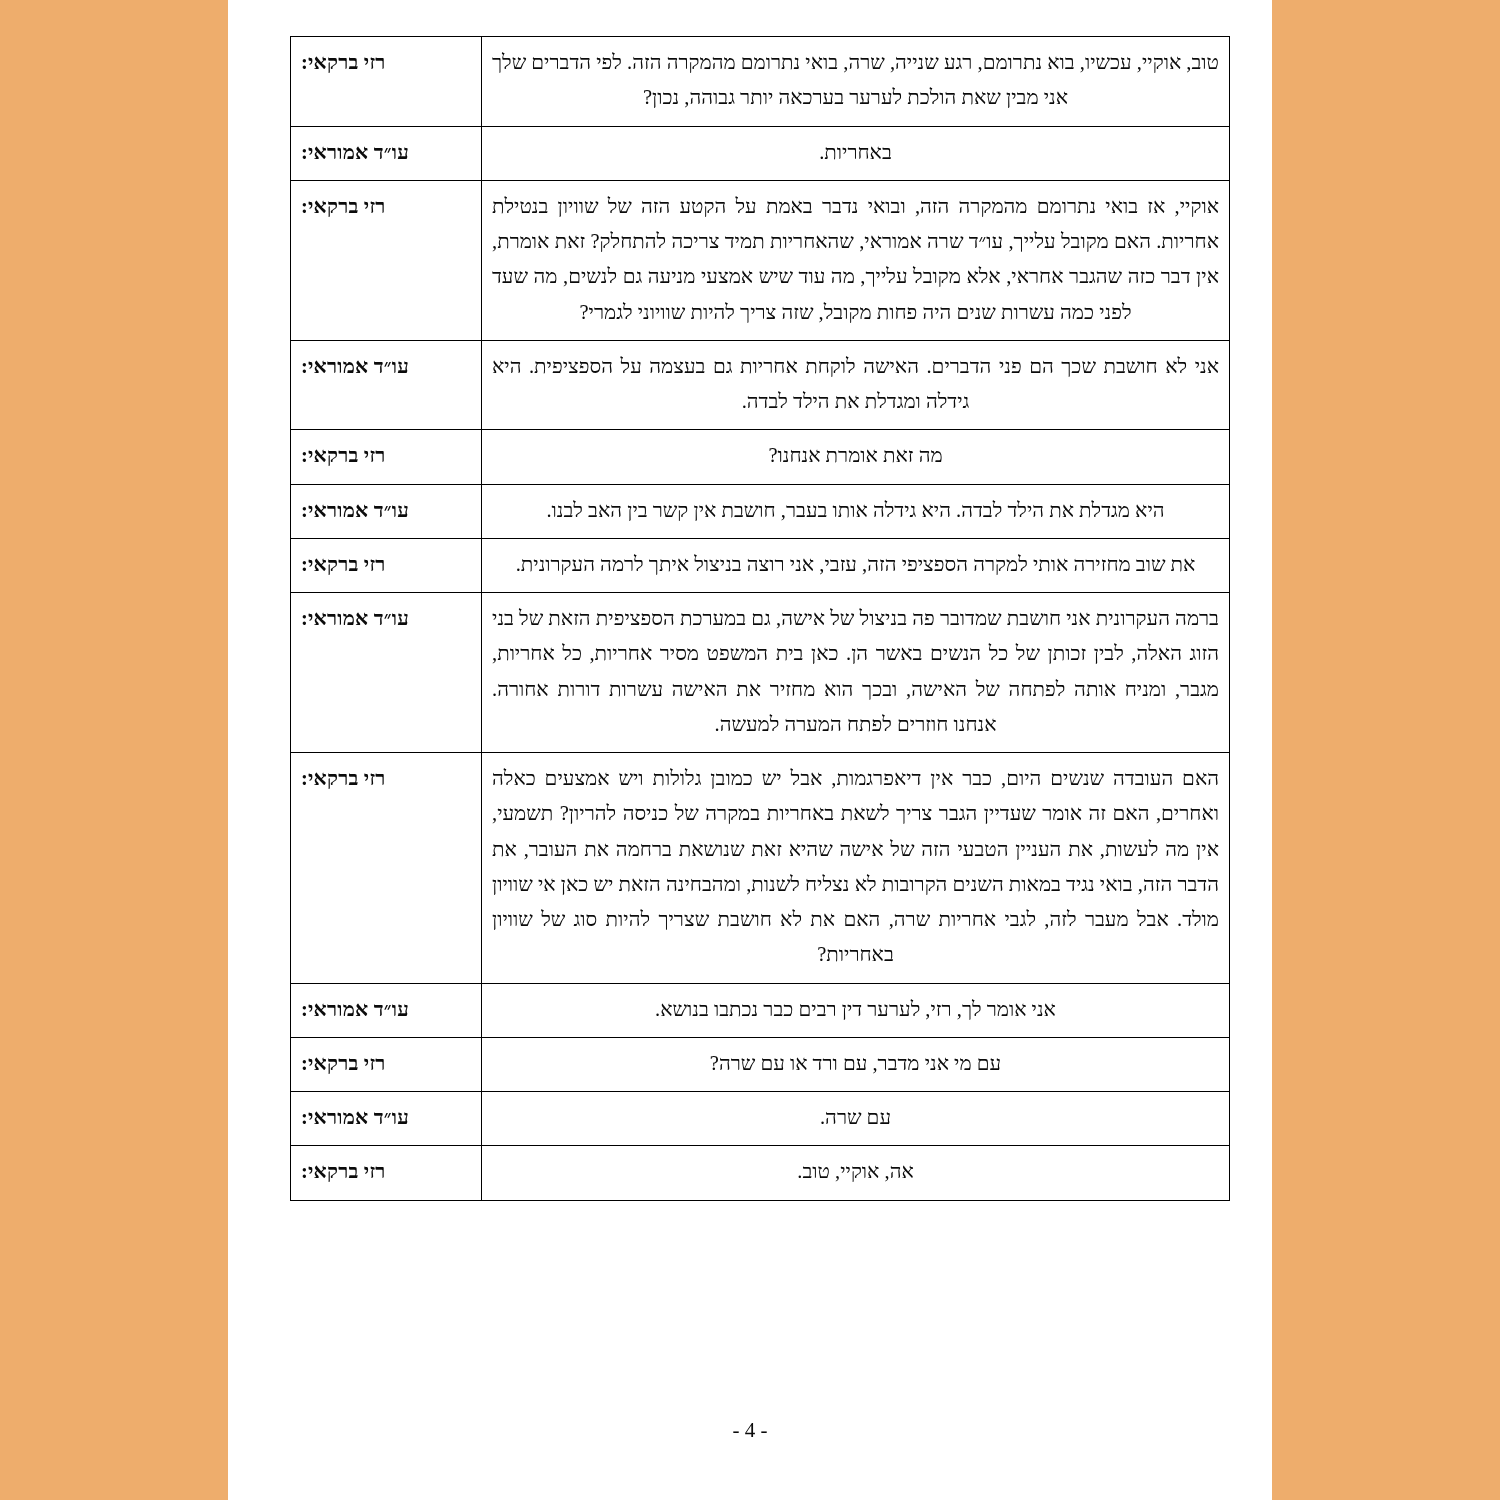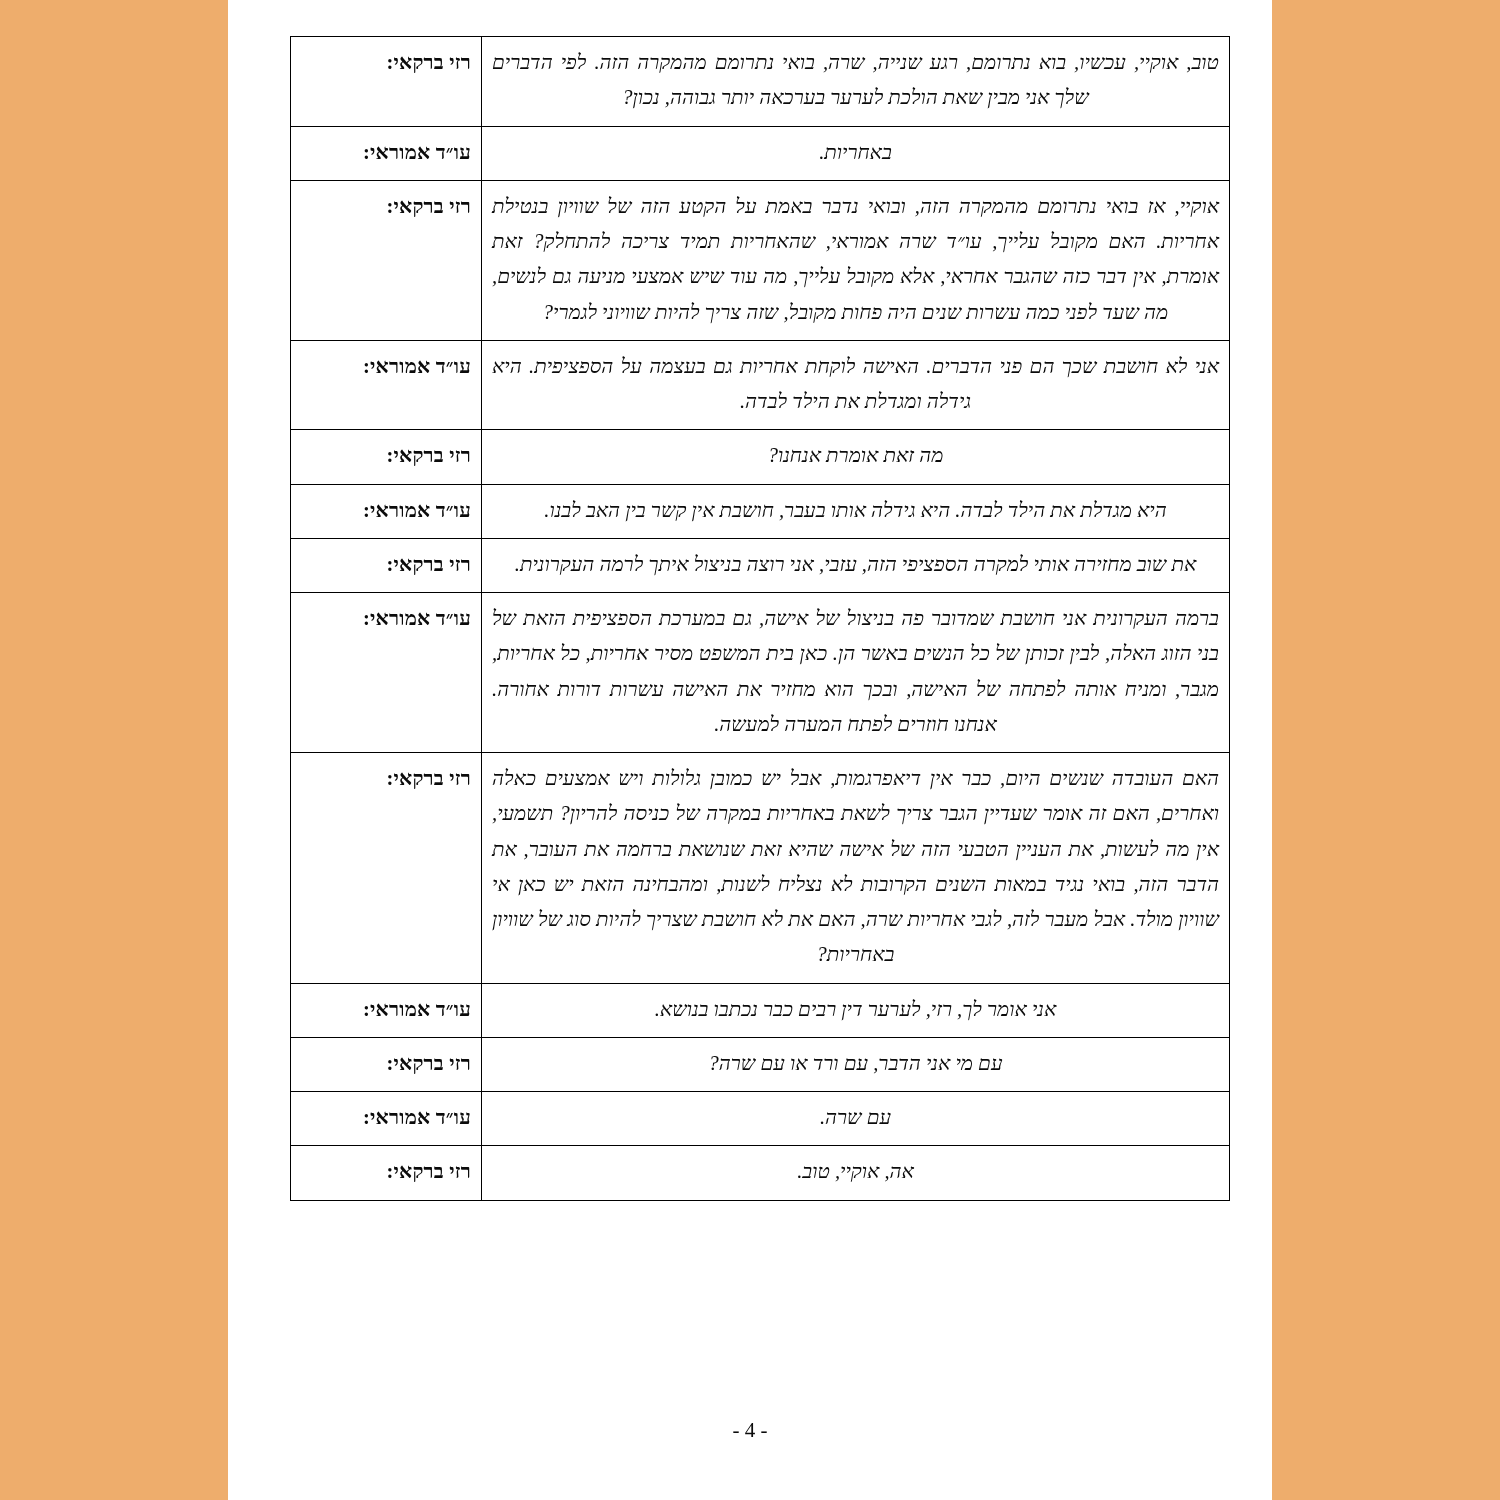--- a/index.html
+++ b/index.html
@@ -49,7 +49,7 @@
   td.speaker {
     width: 170px;
     font-weight: bold;
-    text-align: right;
+    text-align: left;
     white-space: nowrap;
     letter-spacing: 0.2px;
   }

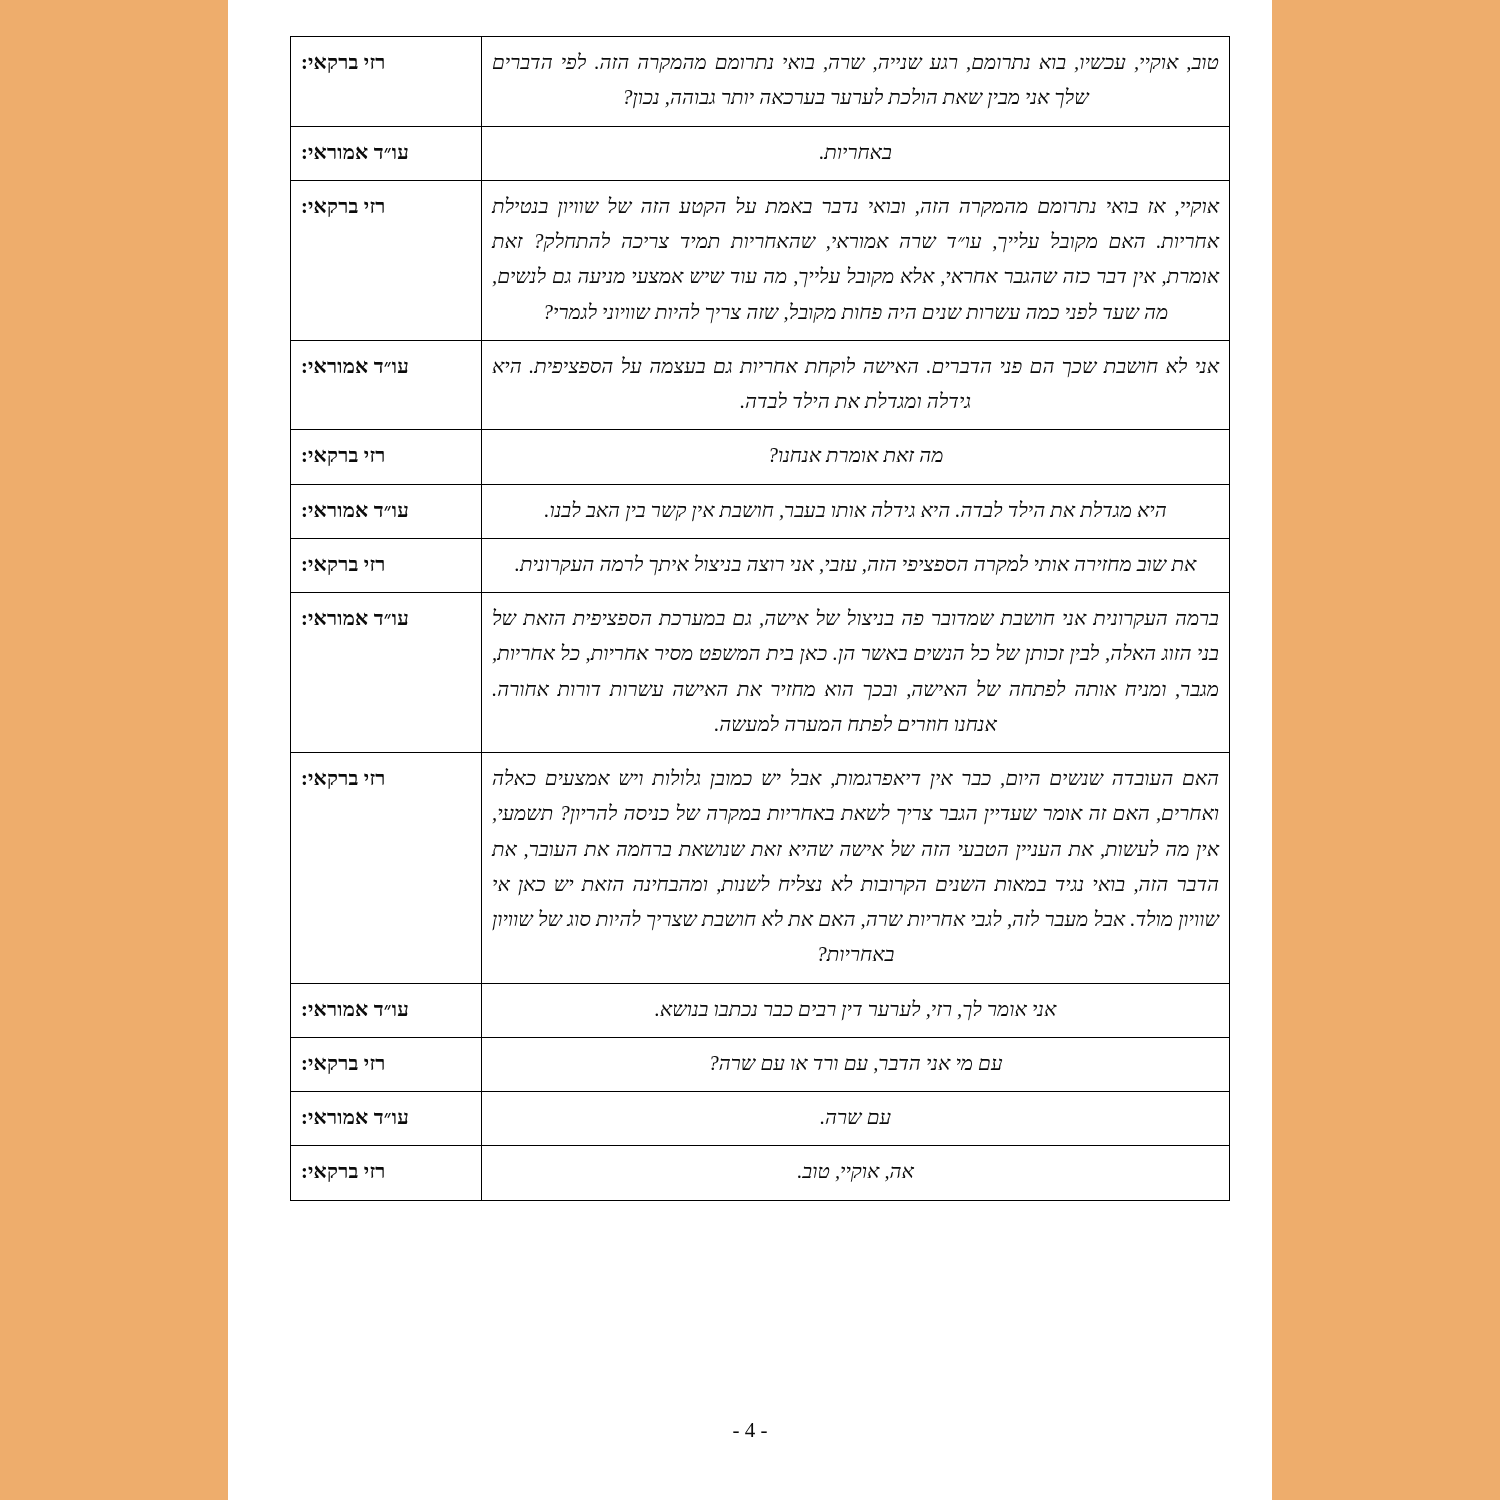--- a/index.html
+++ b/index.html
@@ -56,7 +56,6 @@
   td.utterance {
     text-align: justify;
     text-align-last: center;
-    font-style: italic;
   }
   .page-number {
     position: absolute;

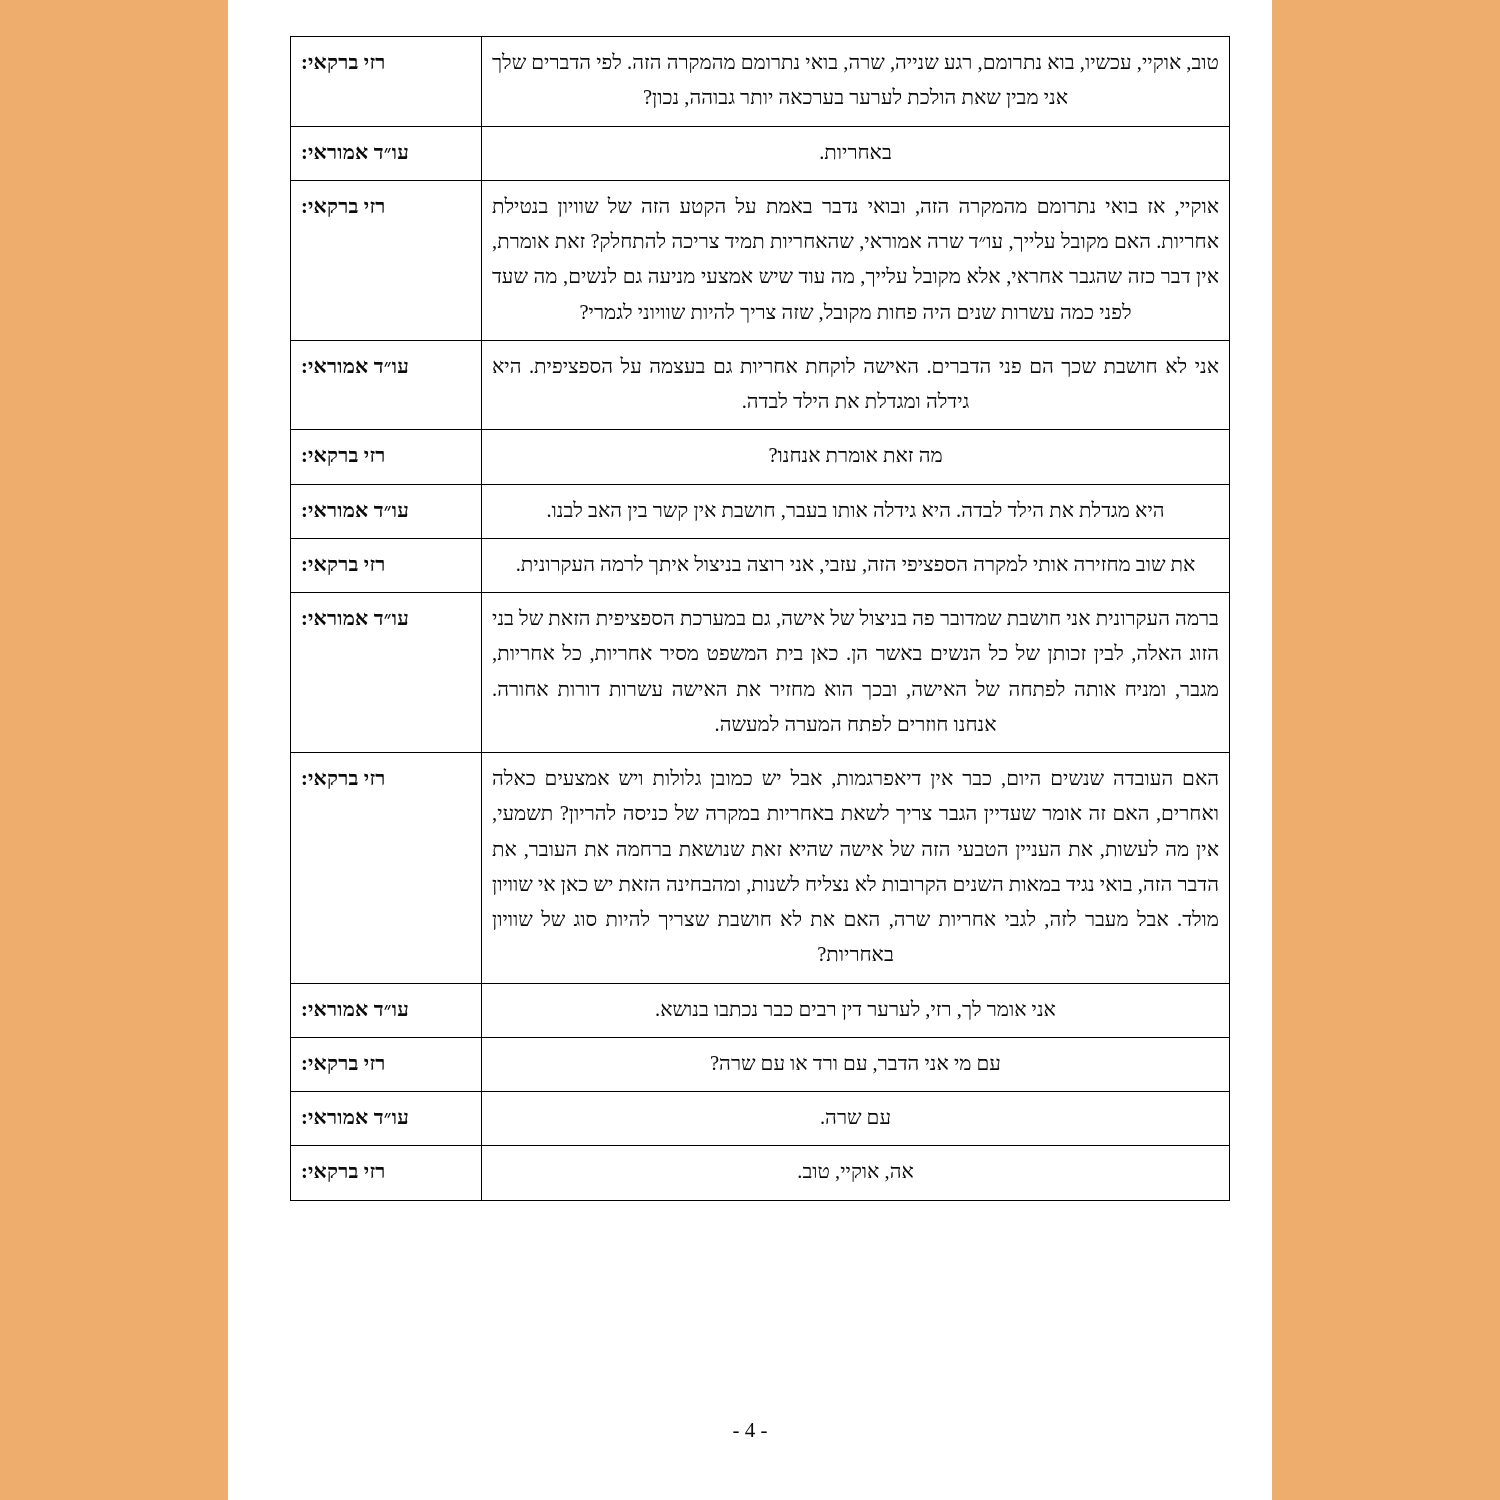--- a/index.html
+++ b/index.html
@@ -117,7 +117,7 @@
           <td class="speaker">עו״ד אמוראי:</td>
         </tr>
         <tr>
-          <td class="utterance">עם מי אני הדבר, עם ורד או עם שרה?</td>
+          <td class="utterance">עם מי אני מדבר, עם ורד או עם שרה?</td>
           <td class="speaker">רזי ברקאי:</td>
         </tr>
         <tr>

